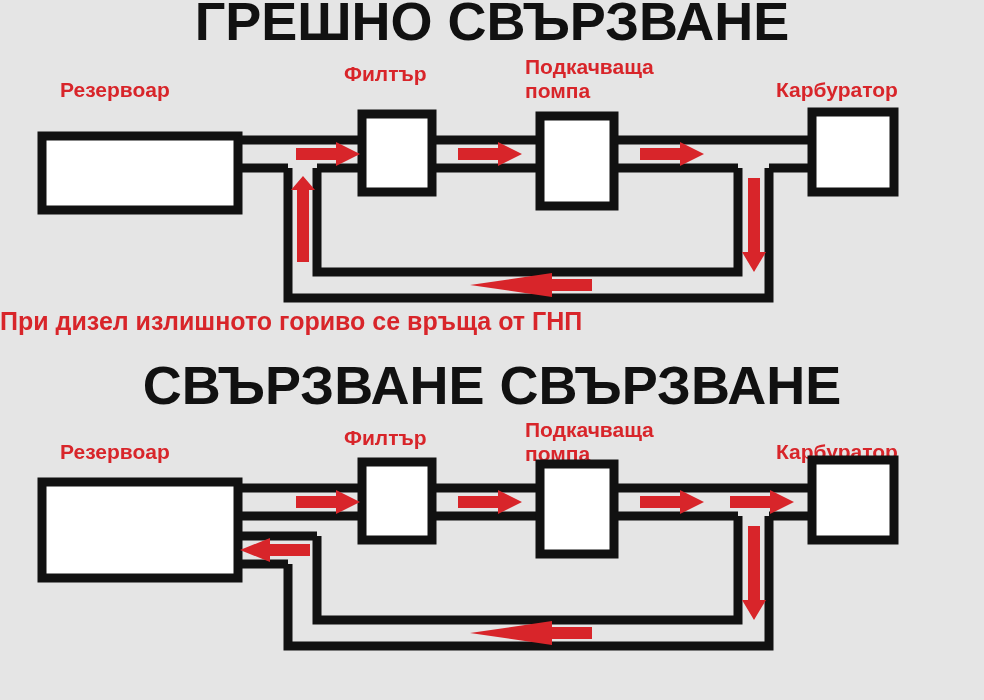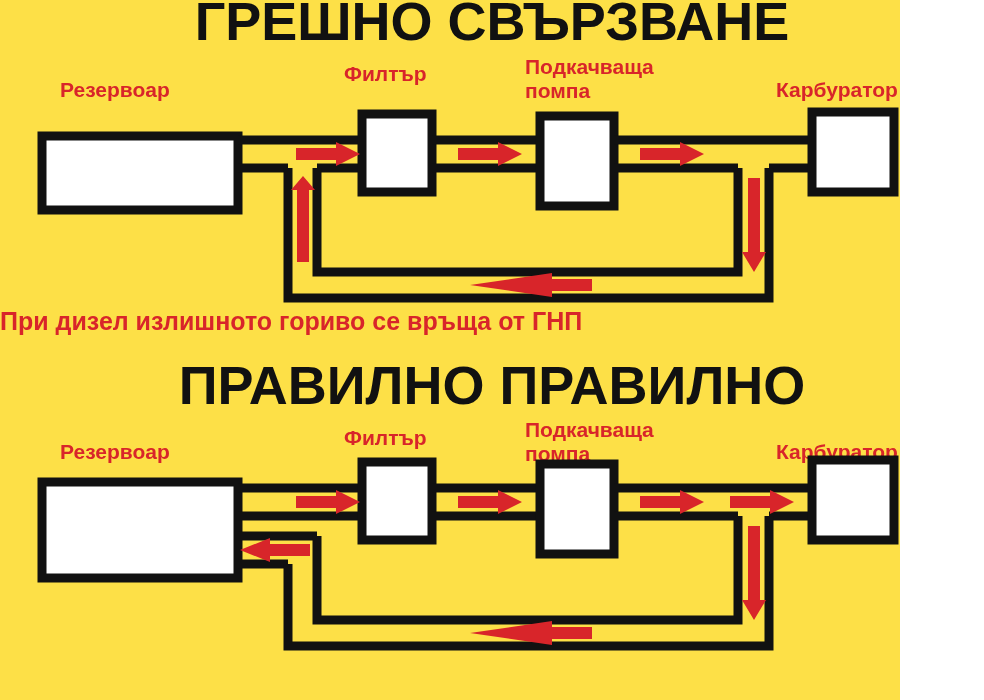--- a/index.html
+++ b/index.html
@@ -9,7 +9,7 @@
     font-family:"Liberation Sans","DejaVu Sans",sans-serif;
     position:relative;
   }
-  #page{position:relative;width:900px;height:700px;background:#fde047;}
+  #page{position:relative;width:984px;height:700px;background:#e5e5e5;}
 
   
   .main-title{

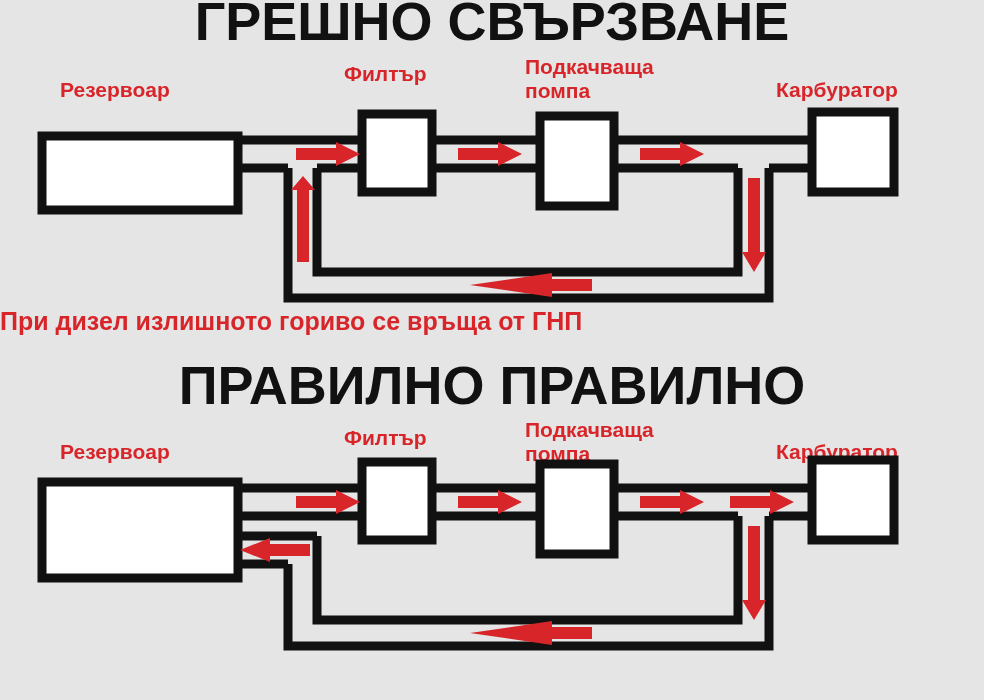--- a/index.html
+++ b/index.html
@@ -108,7 +108,7 @@
 
   <div class="caption" id="caption-diesel">При дизел излишното гориво се връща от ГНП</div>
 
-  <div class="main-title" id="title-right">ПРАВИЛНО ПРАВИЛНО</div>
+  <div class="main-title" id="title-right">СВЪРЗВАНЕ СВЪРЗВАНЕ</div>
 
   <div class="comp-label" id="lbl-tank-2" style="left:60px;top:440px;">Резервоар</div>
   <div class="comp-label" id="lbl-filter-2" style="left:344px;top:426px;">Филтър</div>

